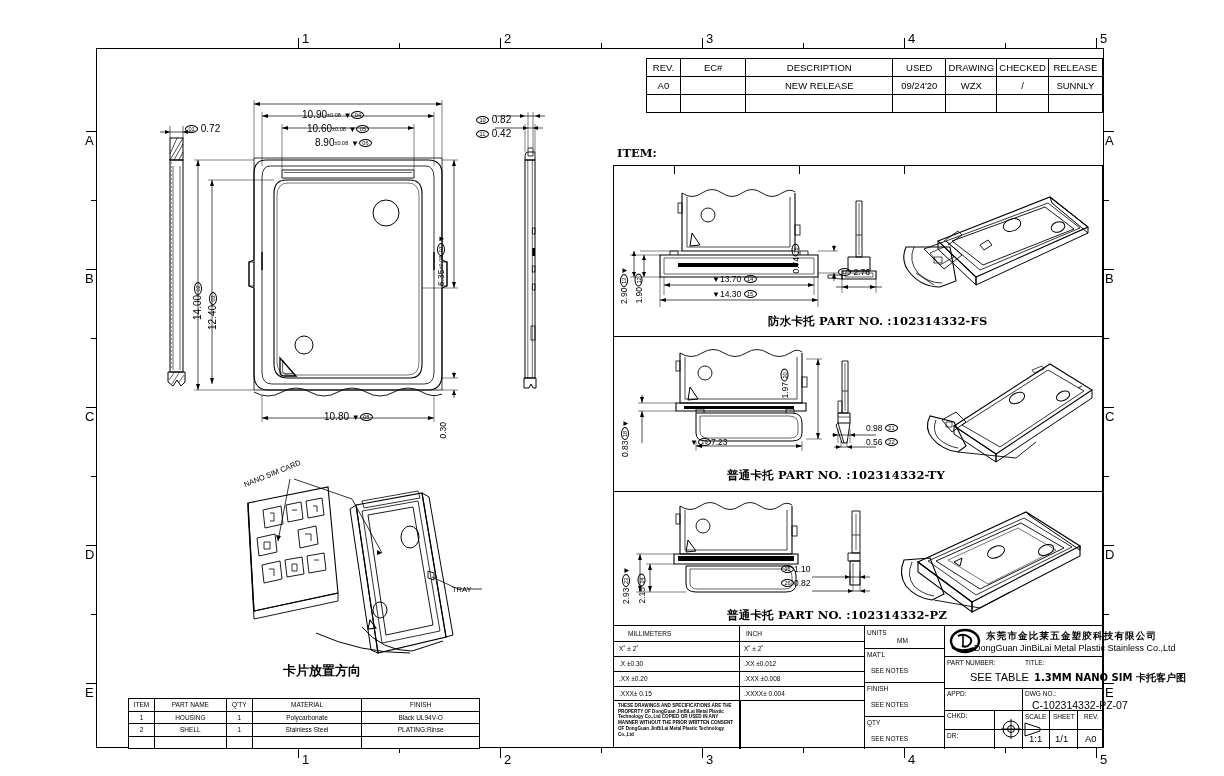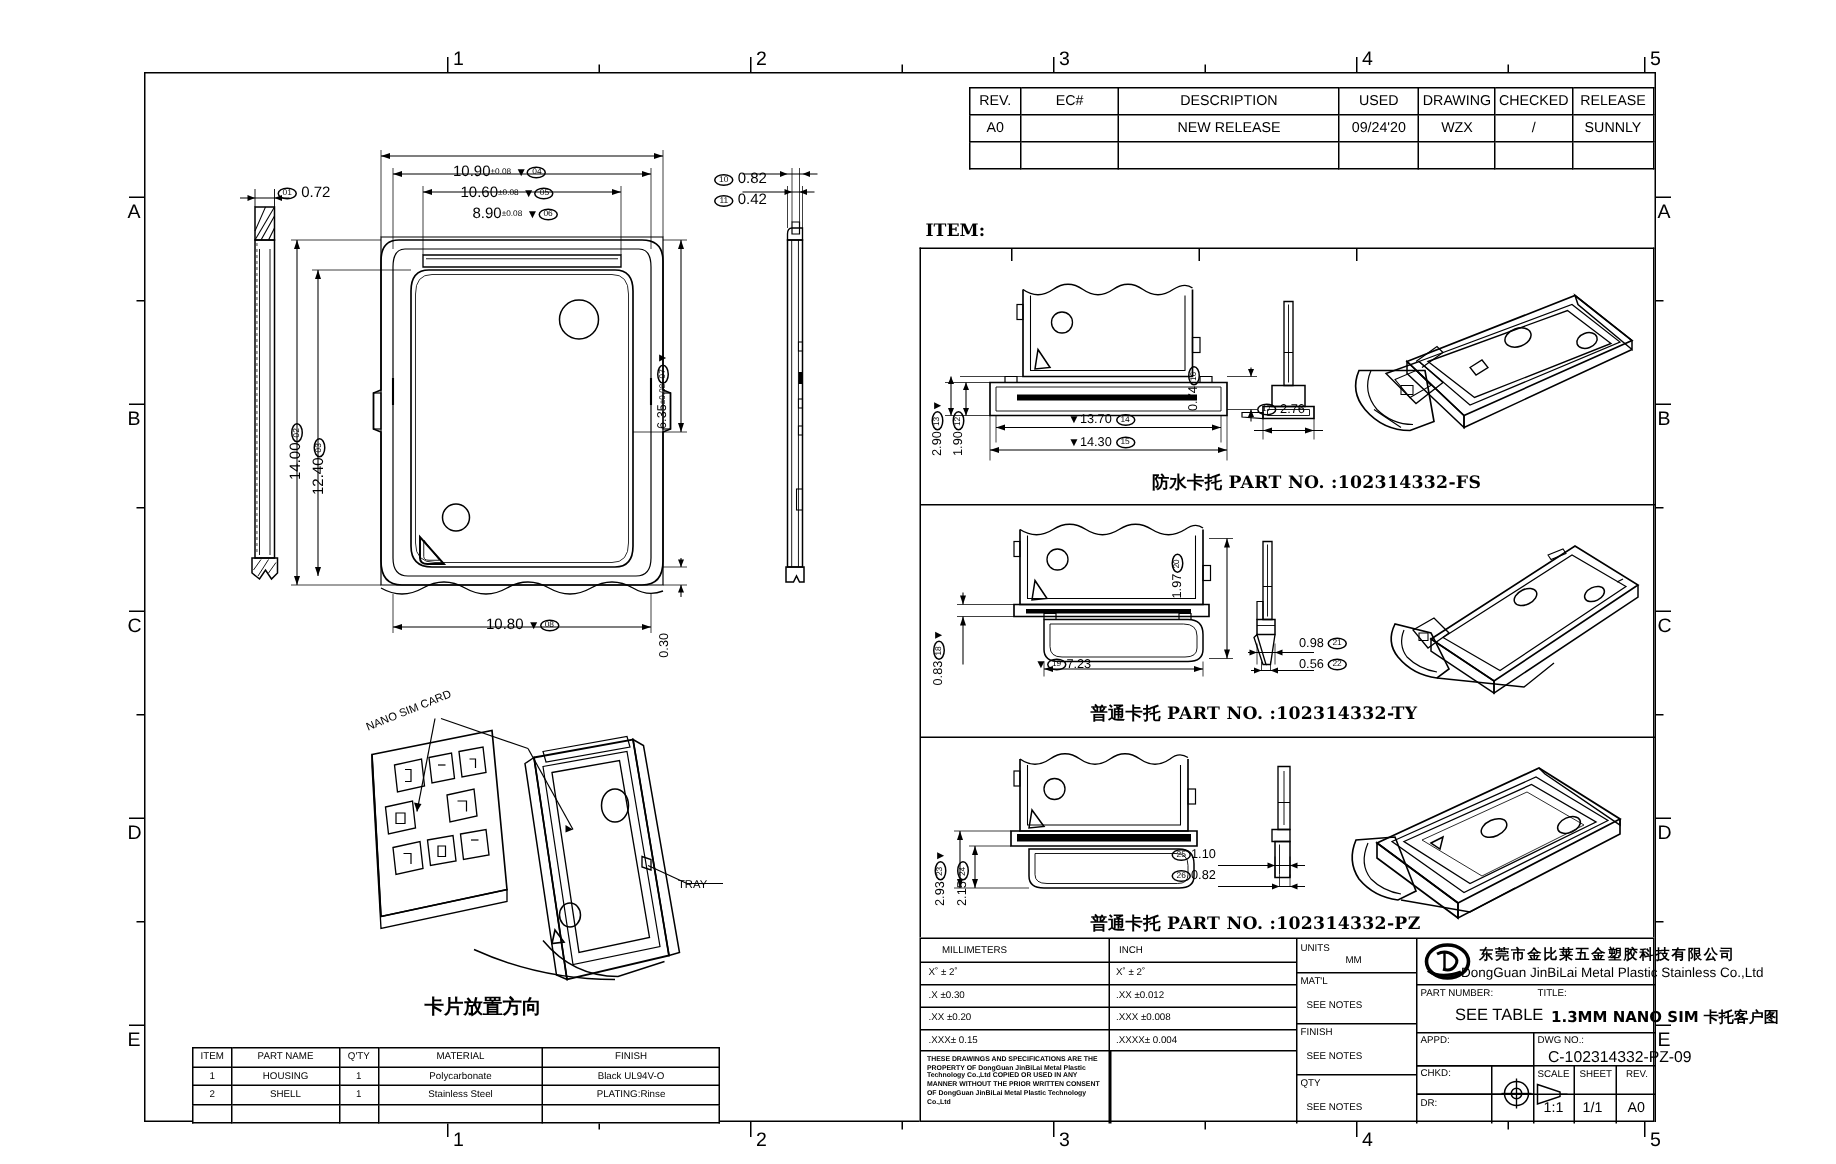--- a/index.html
+++ b/index.html
@@ -942,7 +942,7 @@
     <div class="tb-hline" style="left:330px;top:103px;width:78px;"></div>
 
     <div class="tb-txt sm" style="left:411px;top:64px;">DWG NO.:</div>
-    <div class="tb-txt" style="left:418px;top:73px;font-size:10.5px;">C-102314332-PZ-09</div>
+    <div class="tb-txt" style="left:418px;top:73px;font-size:10.5px;">C-102314332-PZ-07</div>
 
     <div class="abs" style="left:386px;top:88px;">
       <svg width="46" height="30" viewBox="0 0 46 30">

